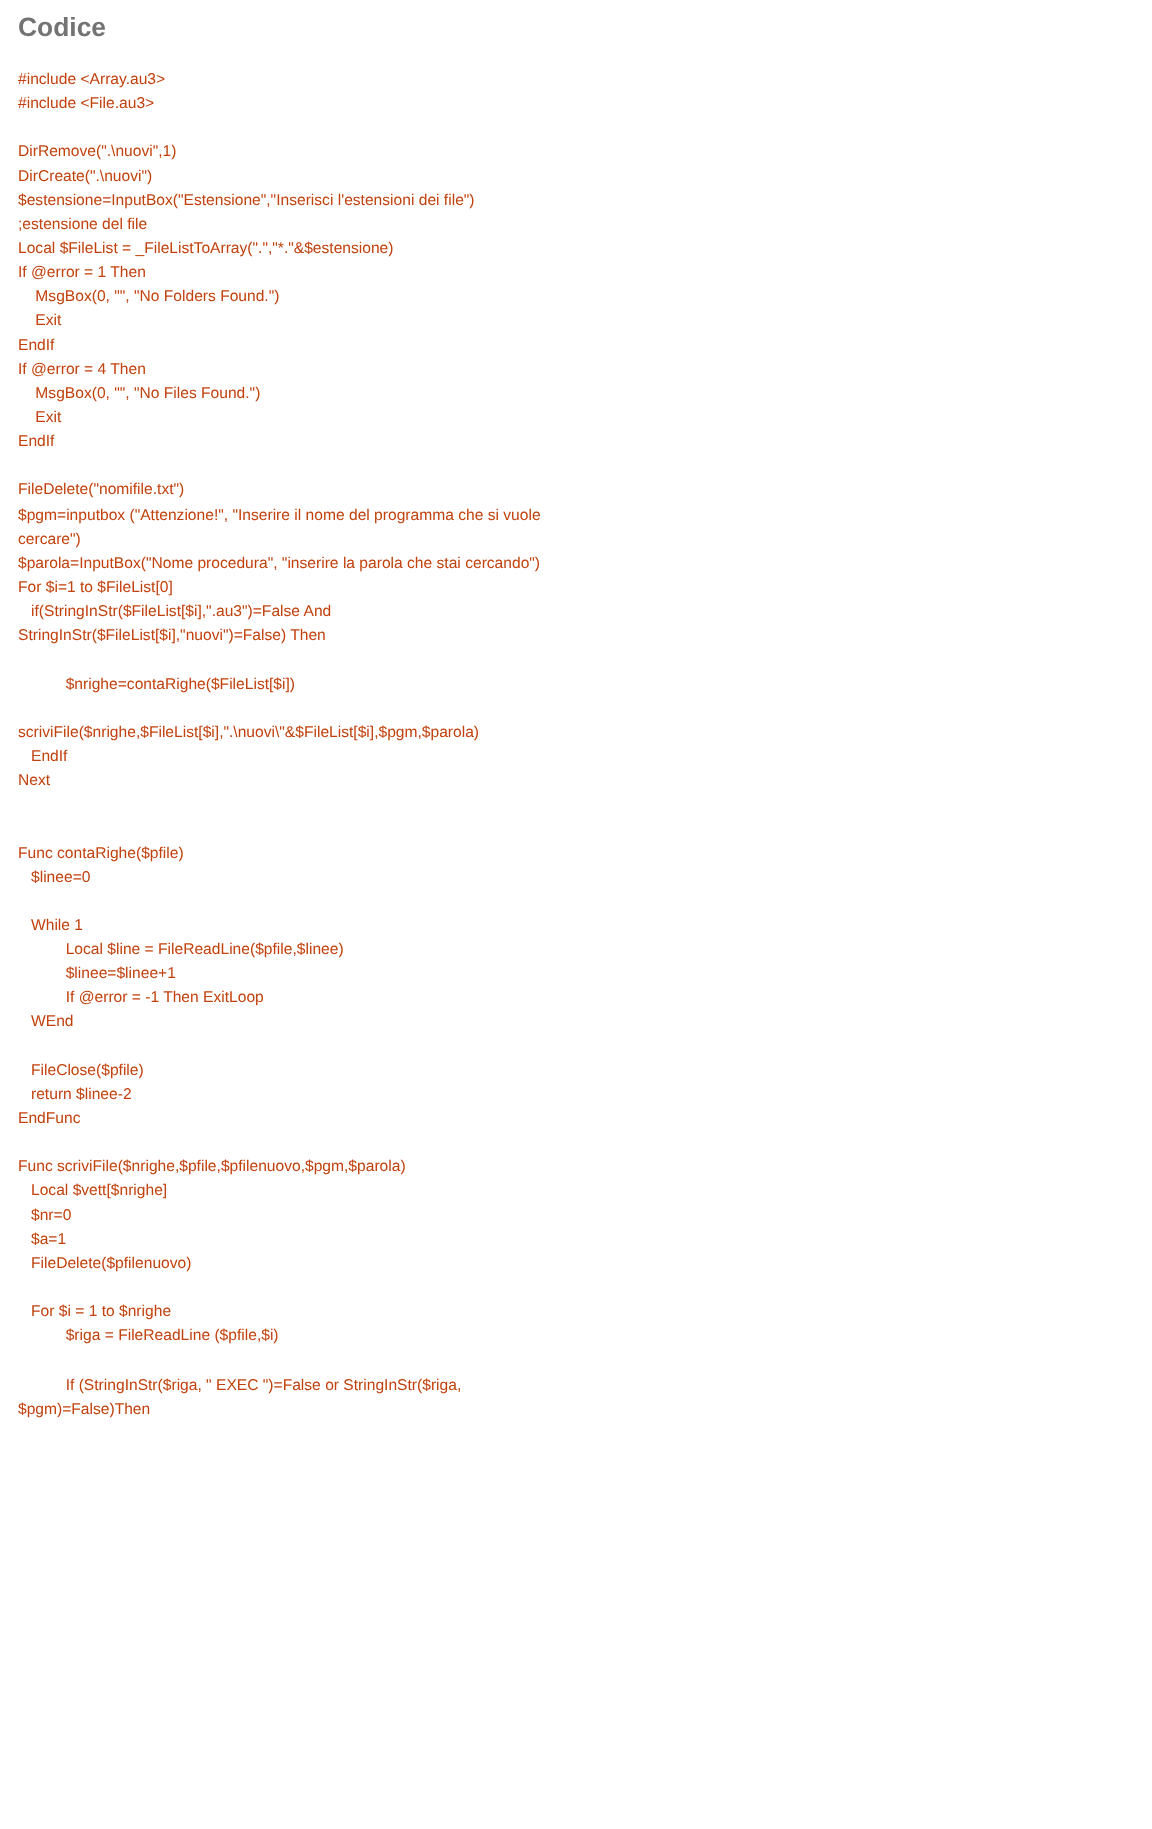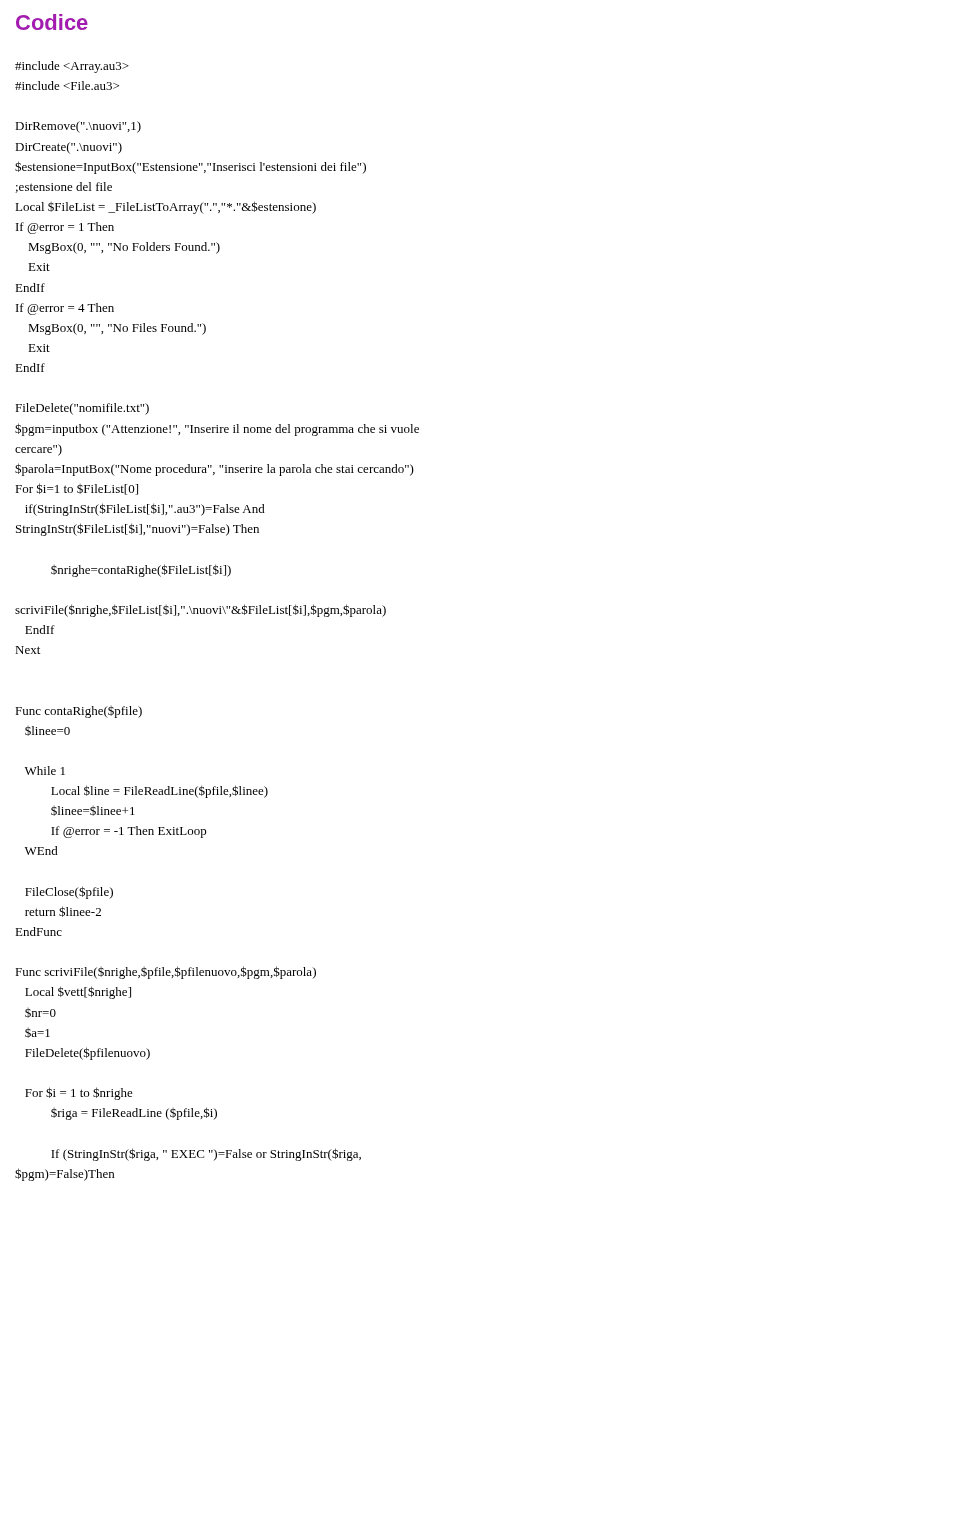--- a/index.html
+++ b/index.html
@@ -20,7 +20,7 @@
       font-family: Arial, sans-serif;
       font-size: 22px;
       font-weight: bold;
-      color: #a21caf;
+      color: #737373;
       margin-bottom: 20px;
     }
     .code-block {

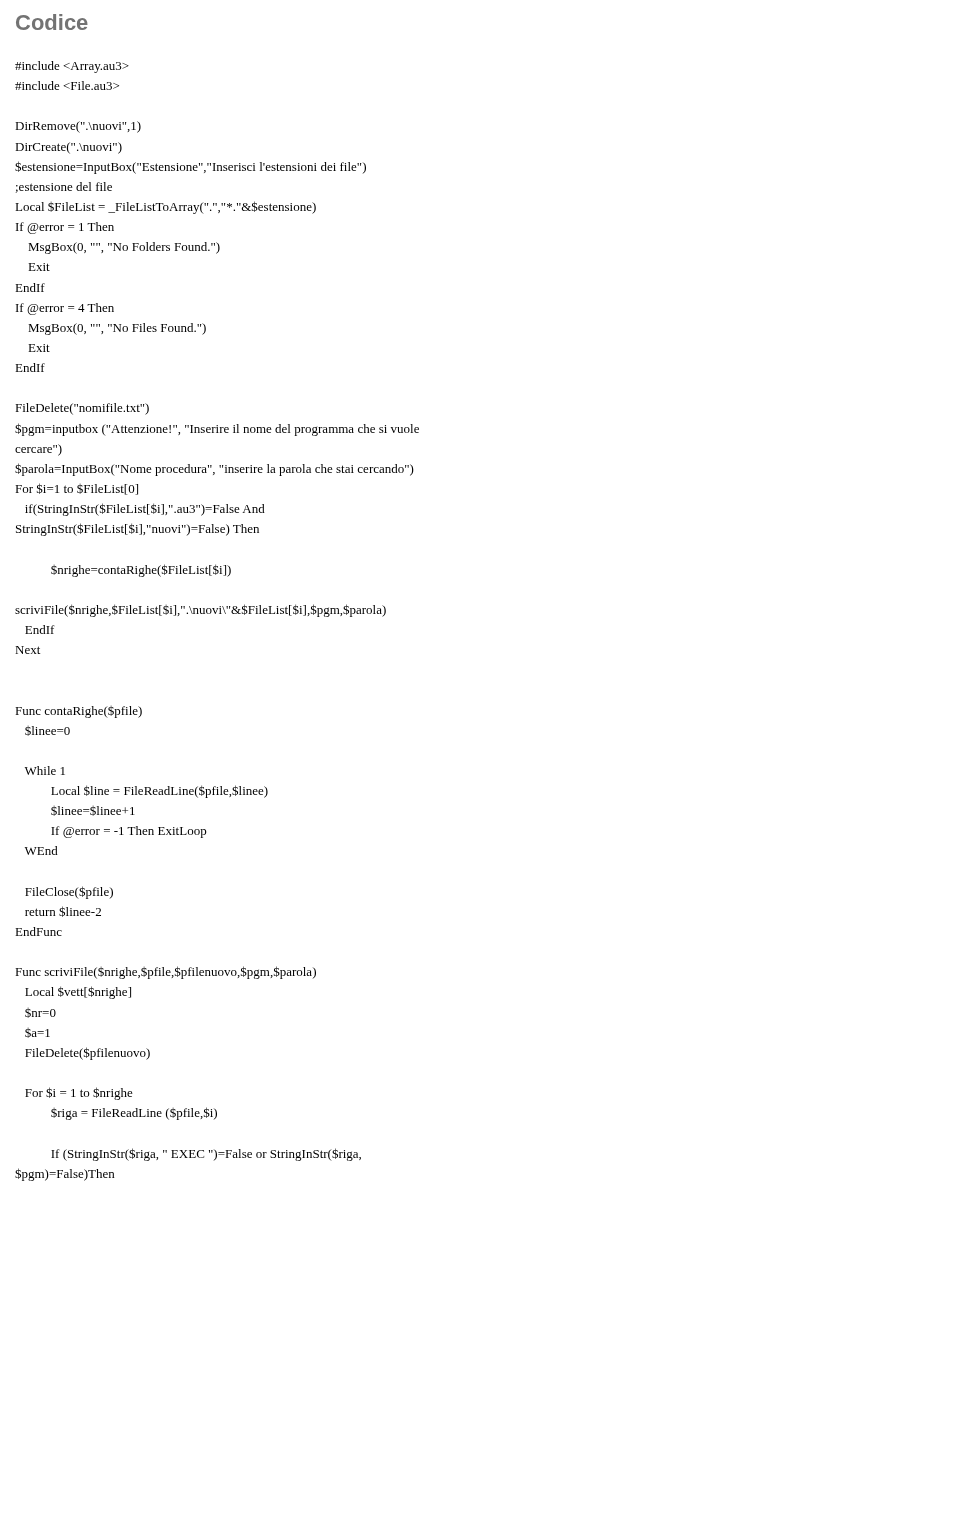--- a/index.html
+++ b/index.html
@@ -27,8 +27,8 @@
       white-space: pre;
       line-height: 1.55;
       font-size: 13px;
-      color: #000000;
-      font-family: Liberation Serif, serif;
+      color: #c2410c;
+      font-family: Liberation Sans, sans-serif;
     }
   </style>
 </head>

